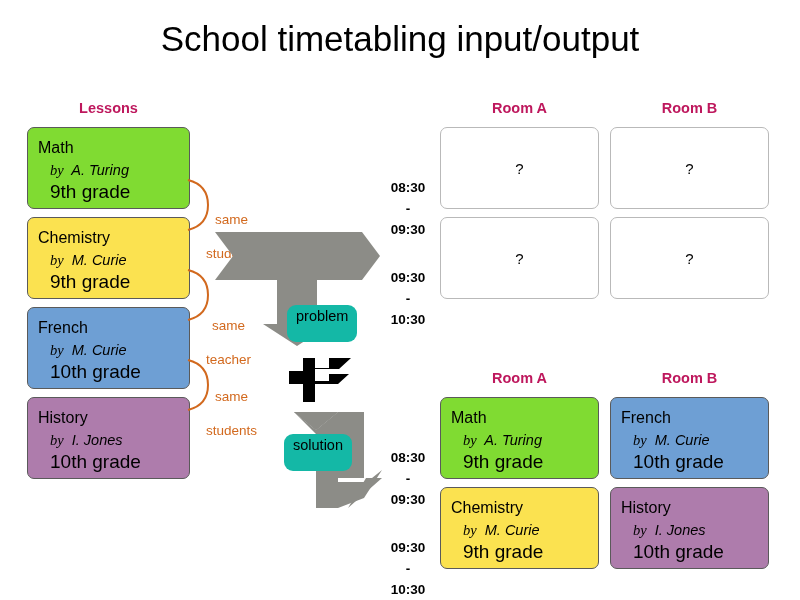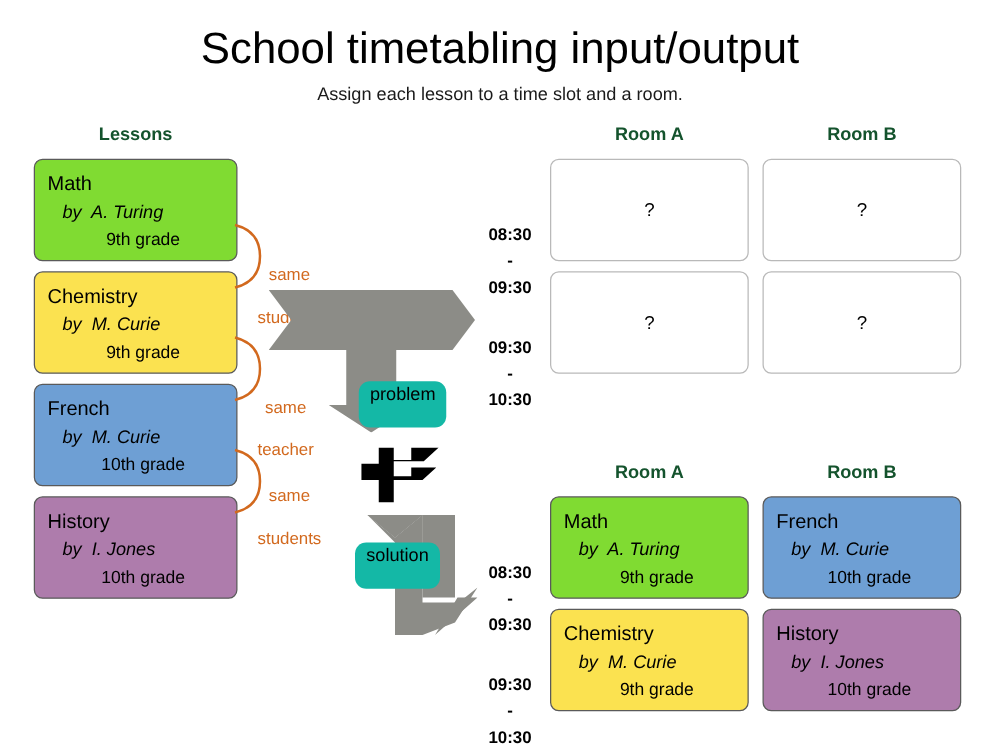--- a/index.html
+++ b/index.html
@@ -153,7 +153,6 @@
 <div id="stage">
 
   <div class="page-title">School timetabling input/output</div>
-  <div class="page-subtitle">Assign each lesson to a time slot and a room.</div>
 
   <div class="col-heading" style="left:27px; top:100px; width:163px;">Lessons</div>
 

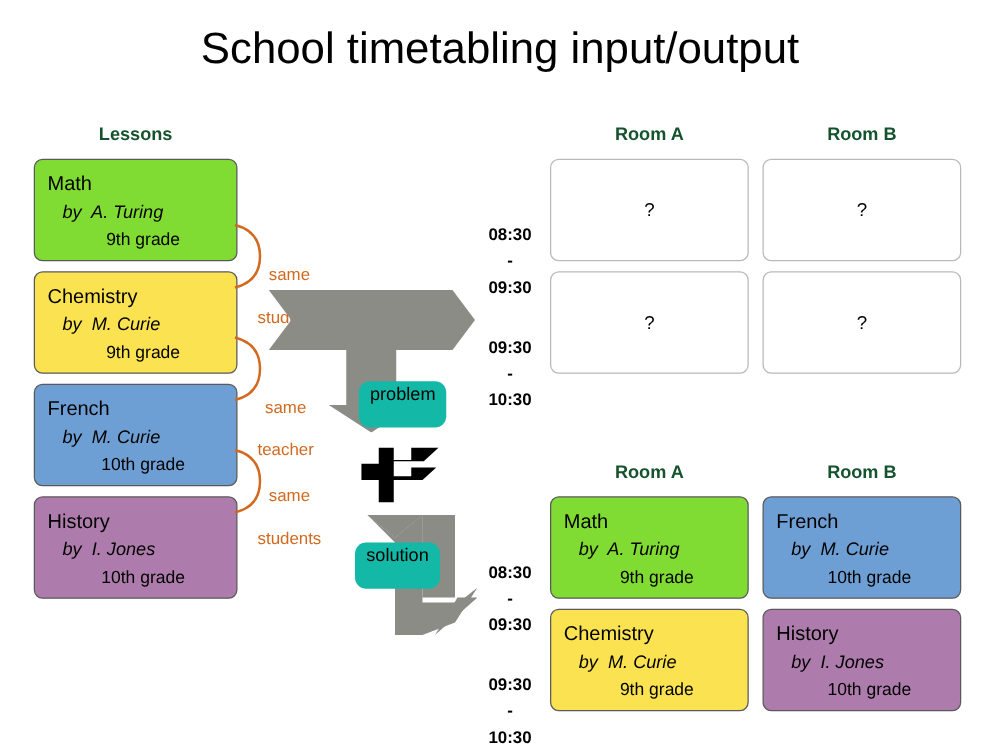--- a/index.html
+++ b/index.html
@@ -50,7 +50,7 @@
     text-align: center;
     font-size: 14.5px;
     font-weight: bold;
-    color: #14532d;
+    color: #be185d;
   }
 
   

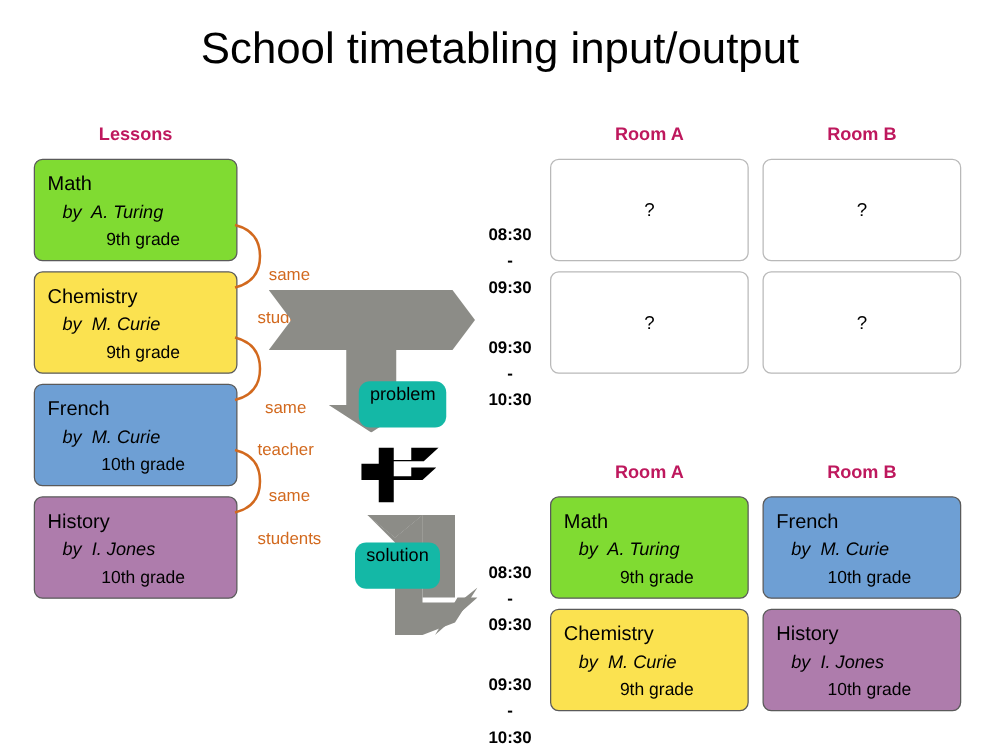--- a/index.html
+++ b/index.html
@@ -77,7 +77,7 @@
     white-space: nowrap;
     color: #000;
   }
-  .lesson-card .teacher .by { font-style: italic; }
+  .lesson-card .teacher .by { font-style: italic; font-family: Liberation Serif, serif; }
   .lesson-card .grade {
     font-size: 14px;
     line-height: 21px;

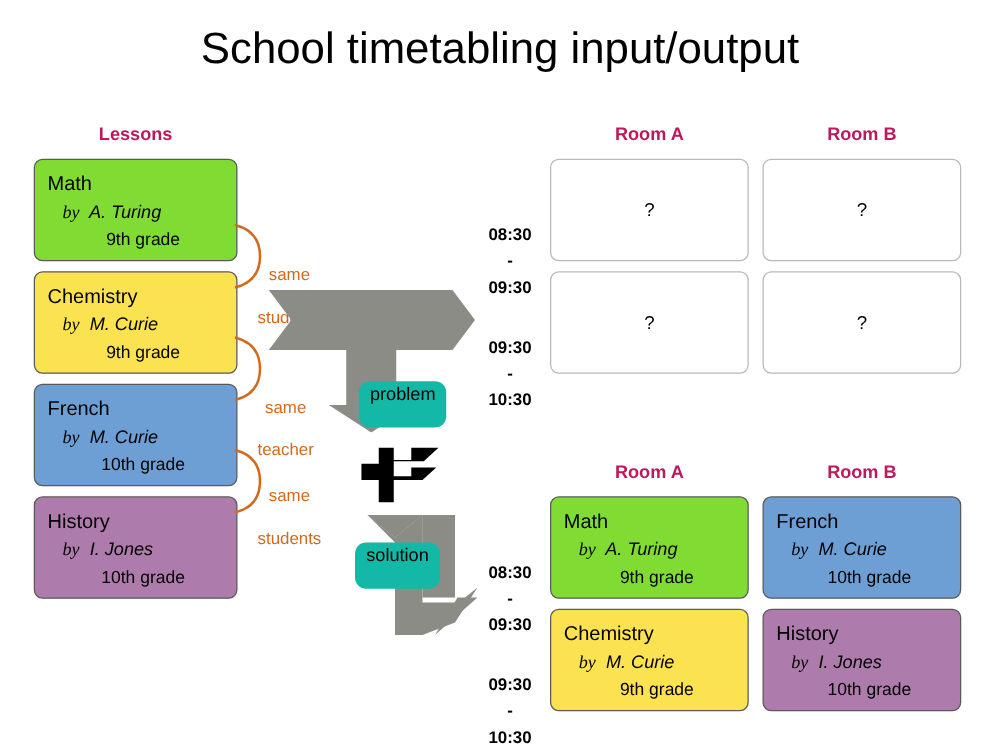--- a/index.html
+++ b/index.html
@@ -79,12 +79,11 @@
   }
   .lesson-card .teacher .by { font-style: italic; font-family: Liberation Serif, serif; }
   .lesson-card .grade {
-    font-size: 14px;
+    font-size: 19px;
     line-height: 21px;
     padding-left: 12px;
     white-space: nowrap;
     color: #000;
-    text-align: center;
   }
 
   

